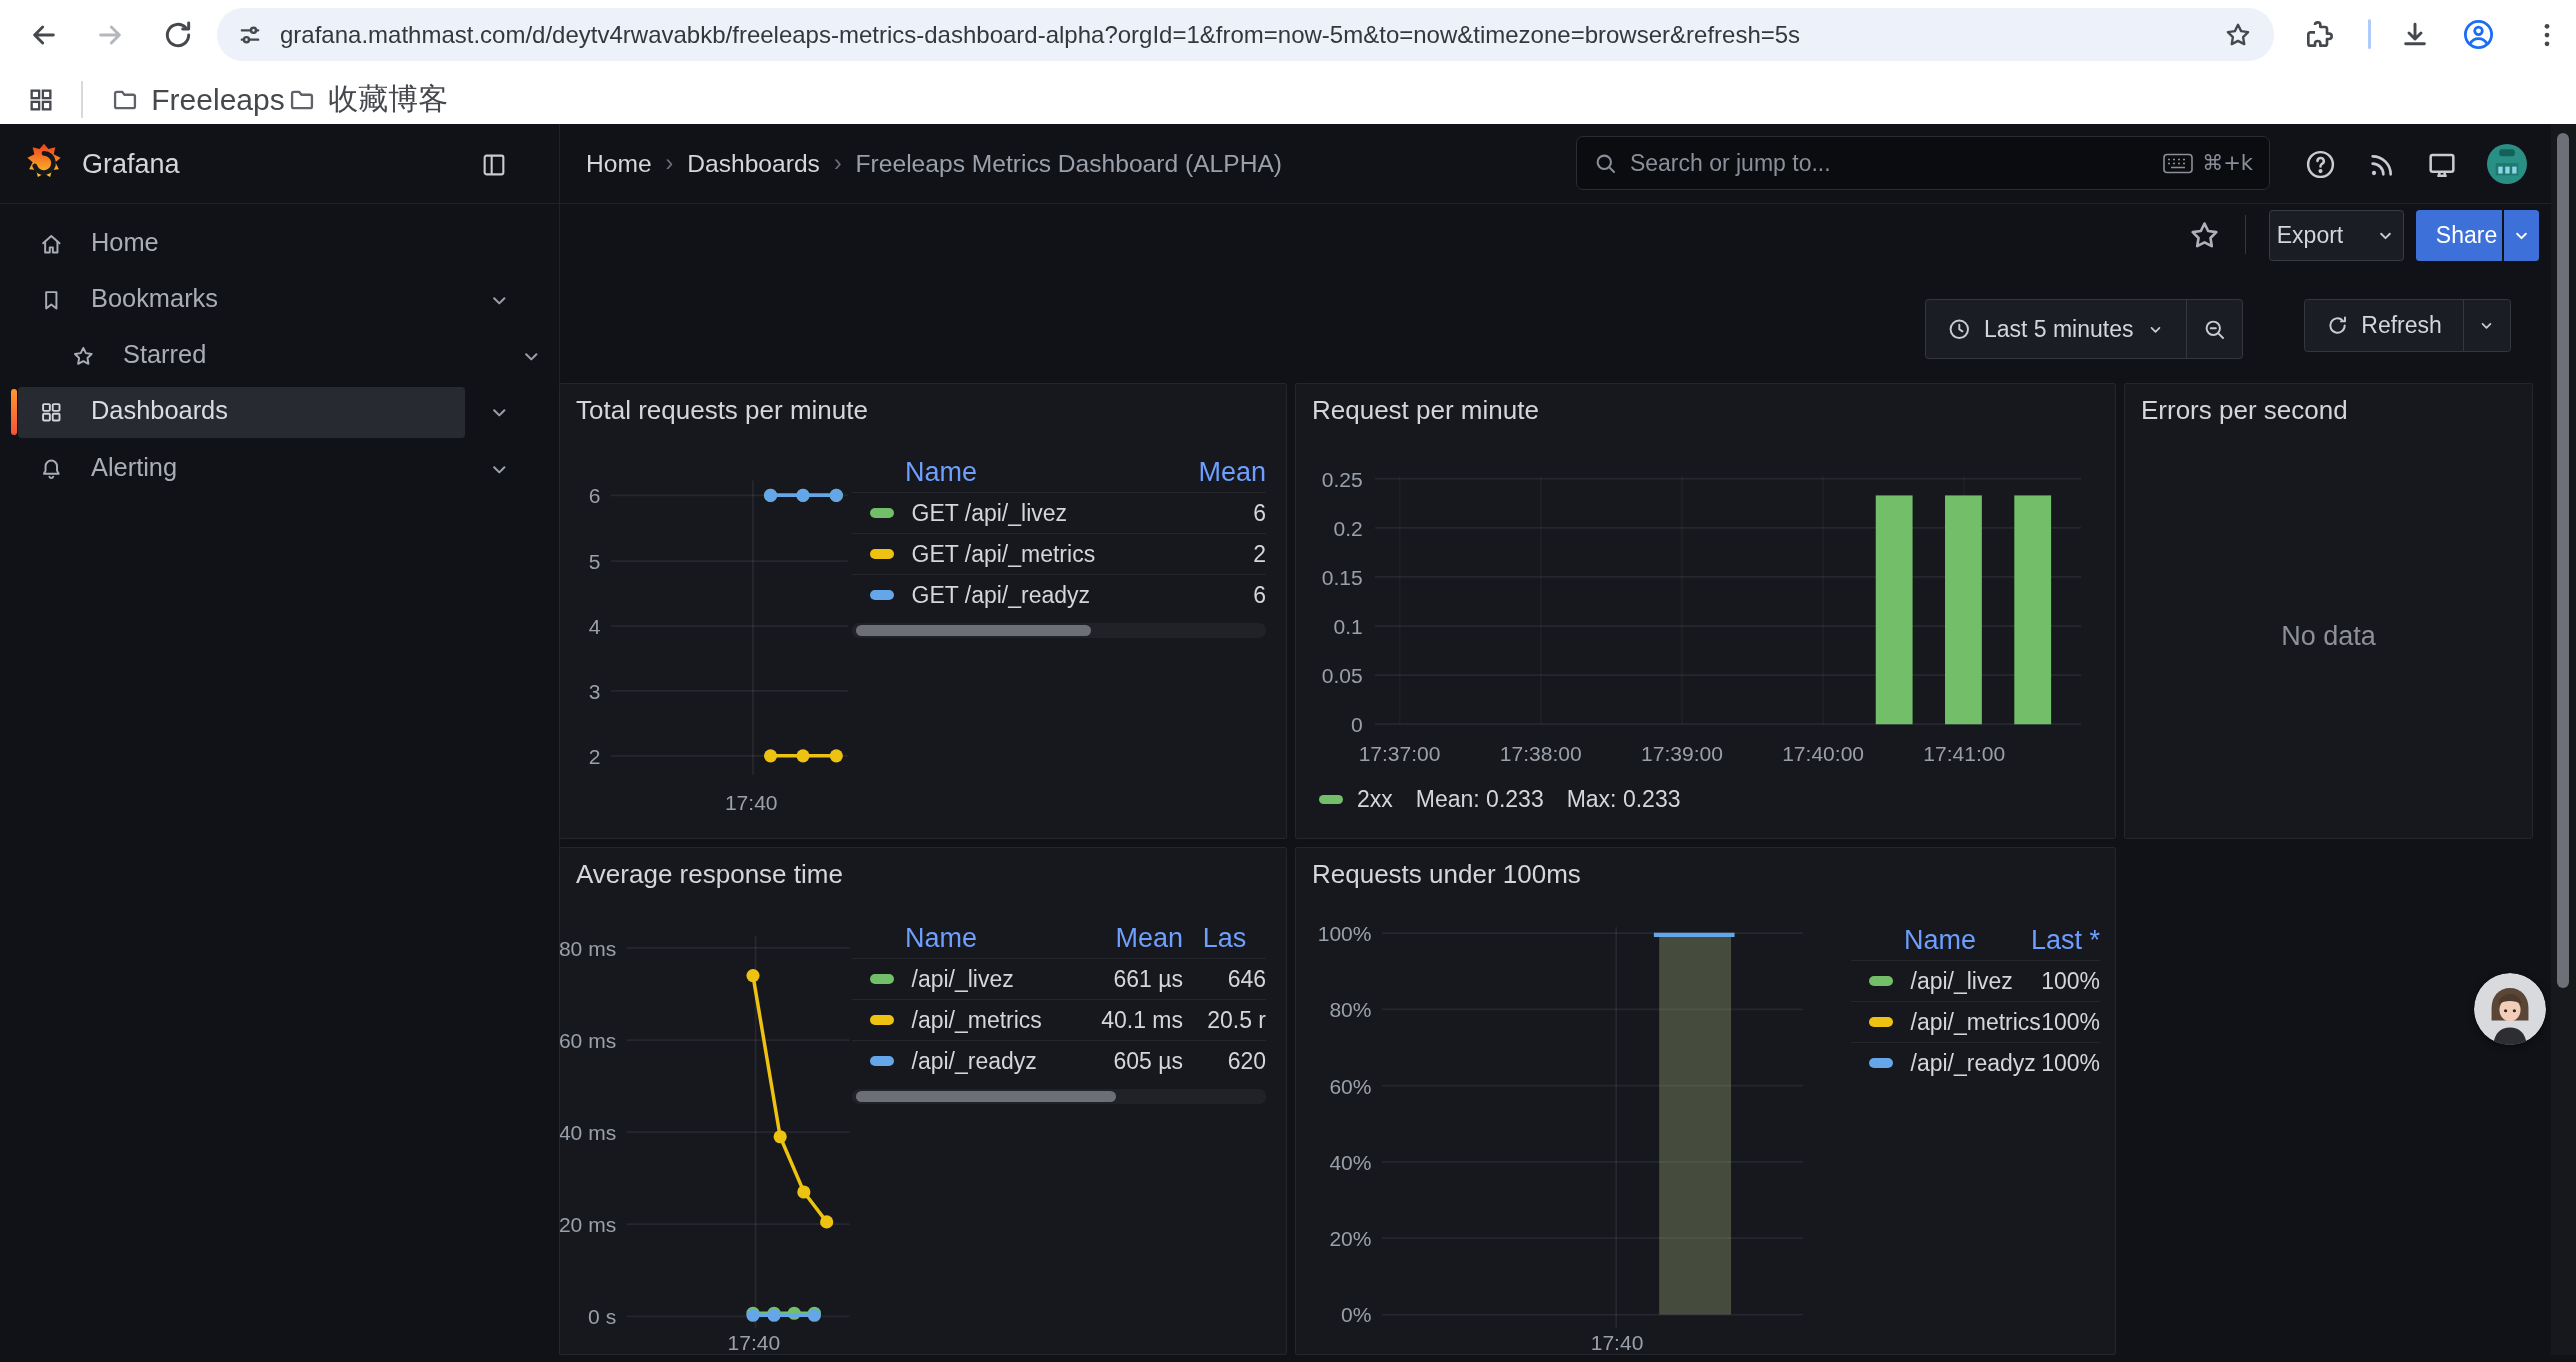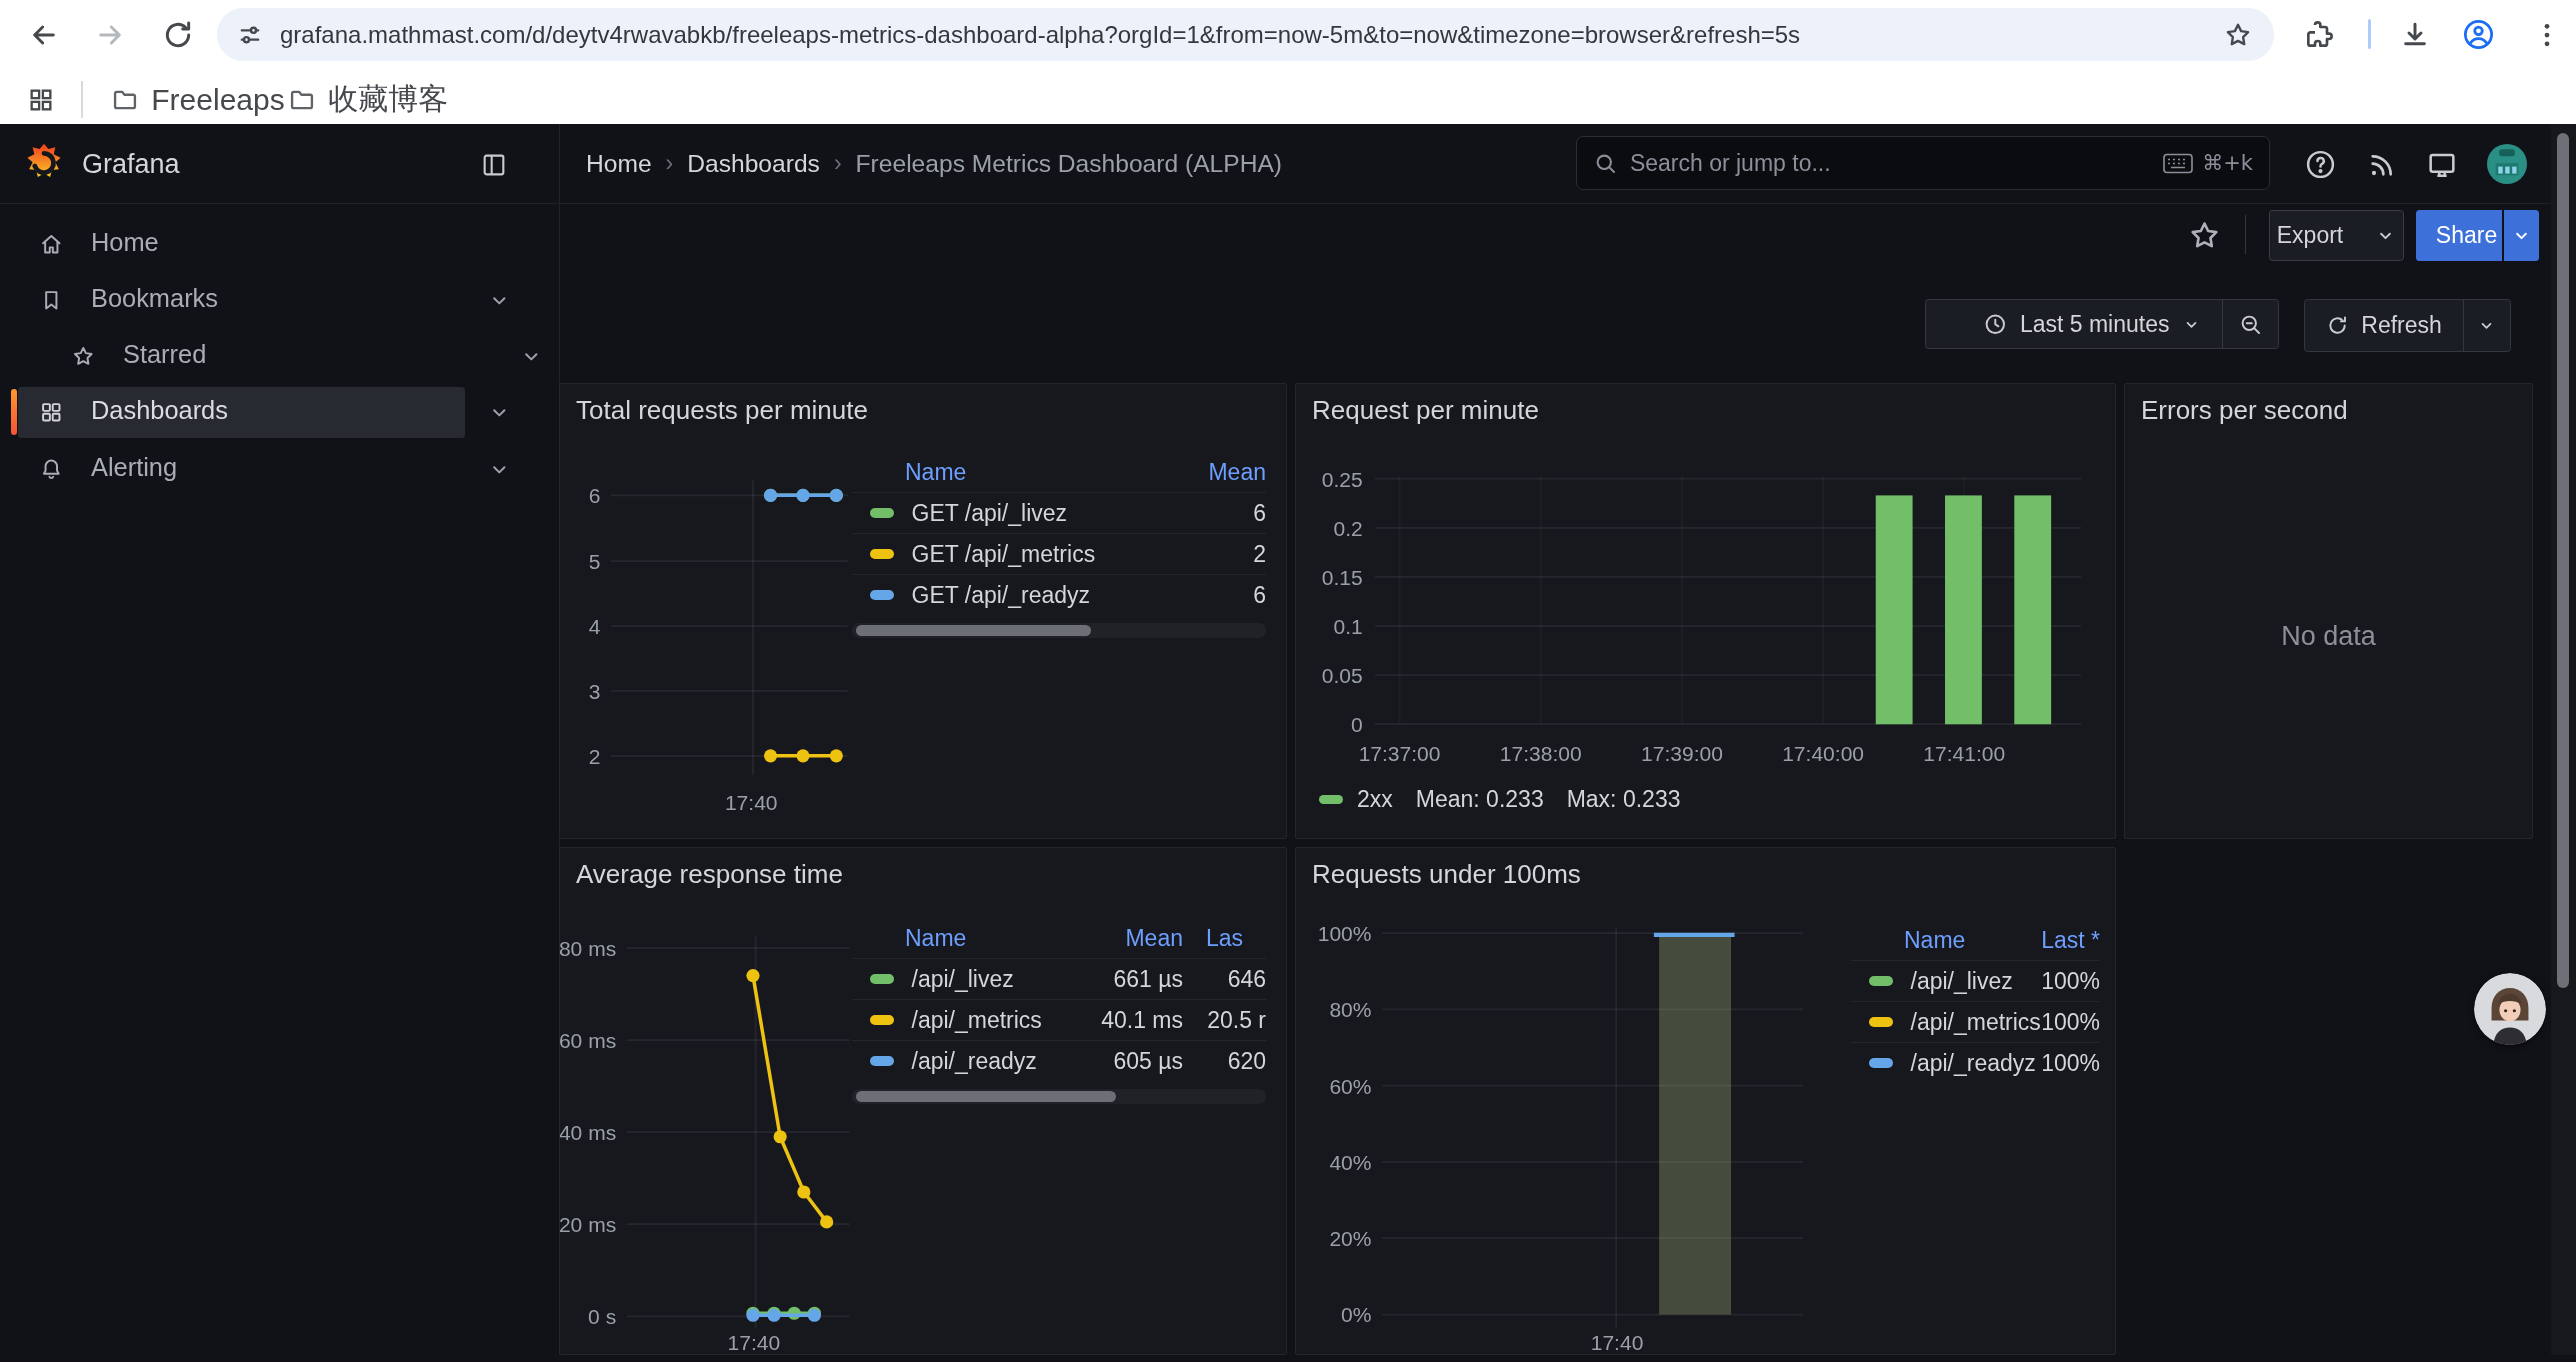--- a/index.html
+++ b/index.html
@@ -322,7 +322,7 @@
         </svg>
     </div>
 
-    <div class="abs grp" style="left:1925px;top:175px;height:50px;padding-left:36px;">
+    <div class="abs grp" style="left:1925px;top:175px;height:60px;">
       <div class="seg" style="padding:0 21px;">
         <svg width="24.6" height="24.6" viewBox="0 0 24 24" fill="none" stroke="#c9cbd1" stroke-width="1.9" stroke-linecap="round">
             <circle cx="12" cy="12" r="8.5"></circle>

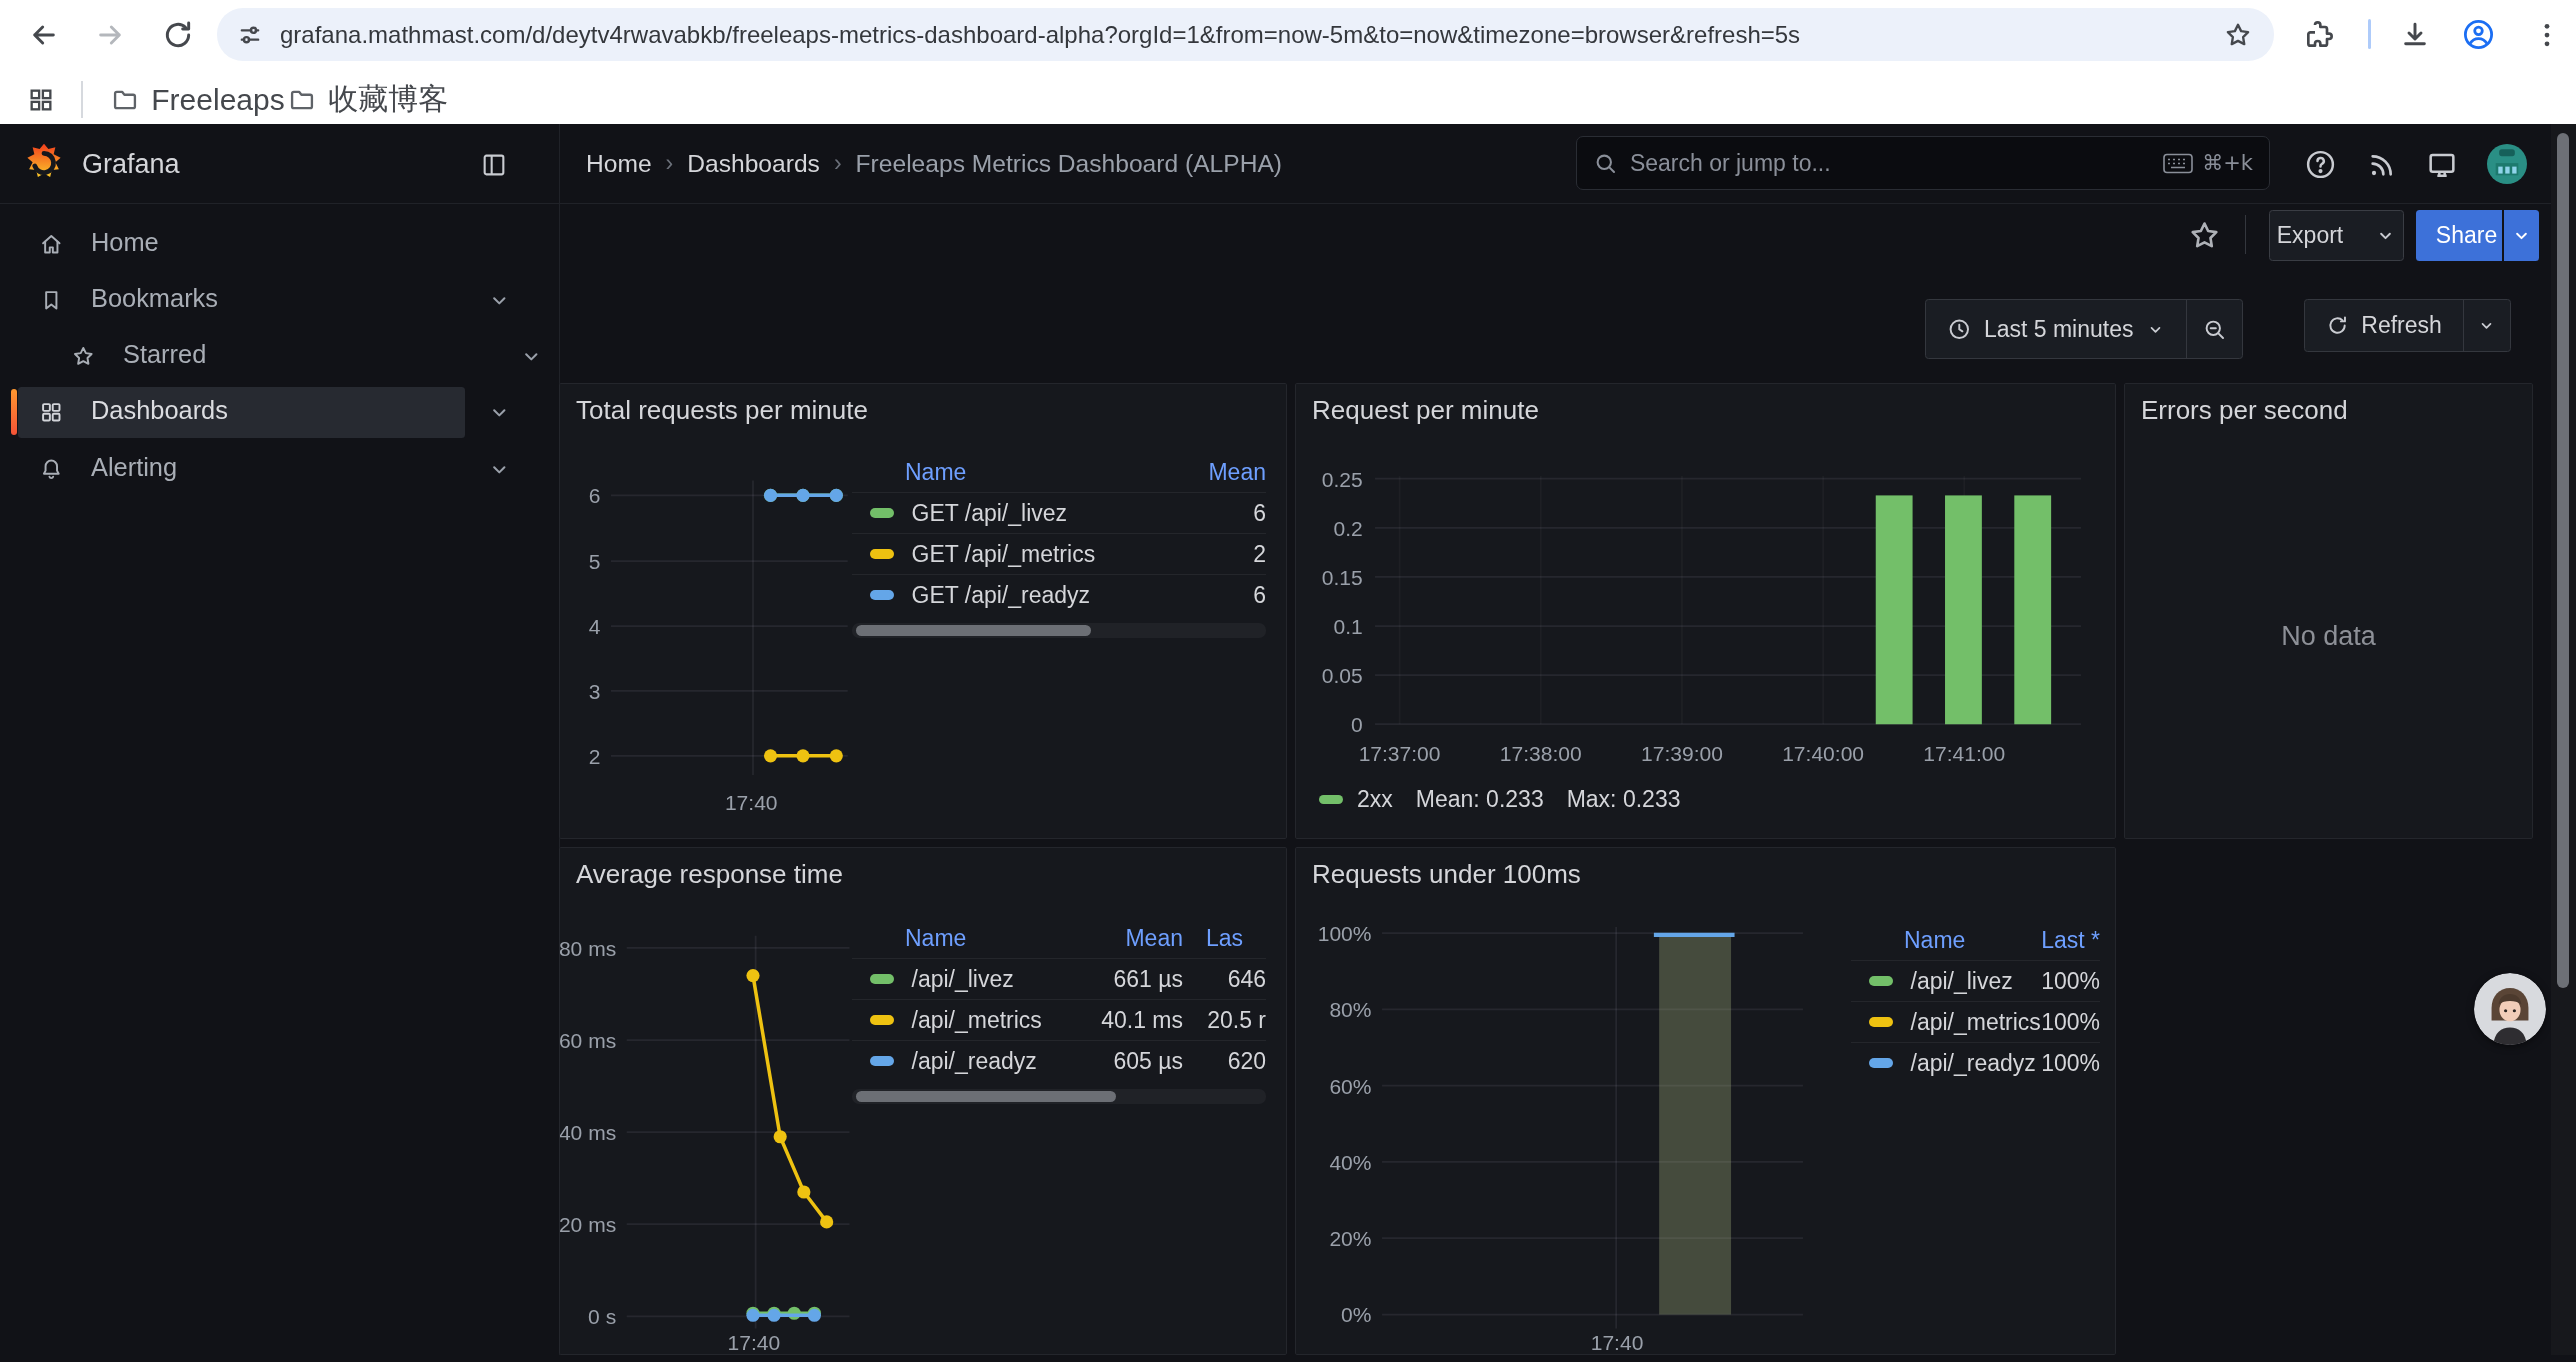--- a/index.html
+++ b/index.html
@@ -56,7 +56,7 @@
 
   
   .legend { position:absolute; }
-  .lg-head { display:flex; align-items:center; height:40px; font-size:23px; font-weight:500; }
+  .lg-head { display:flex; align-items:center; height:40px; font-size:27px; font-weight:500; }
   .lg-row { display:flex; align-items:center; height:41px; border-top:0.9px solid #24262b; font-size:23px; color:#d5d6da; }
   .lg-name { flex:1; display:flex; align-items:center; gap:18px; min-width:0; white-space:nowrap; }
   .pill { width:24px; height:9.6px; border-radius:5.3px; flex:none; }

